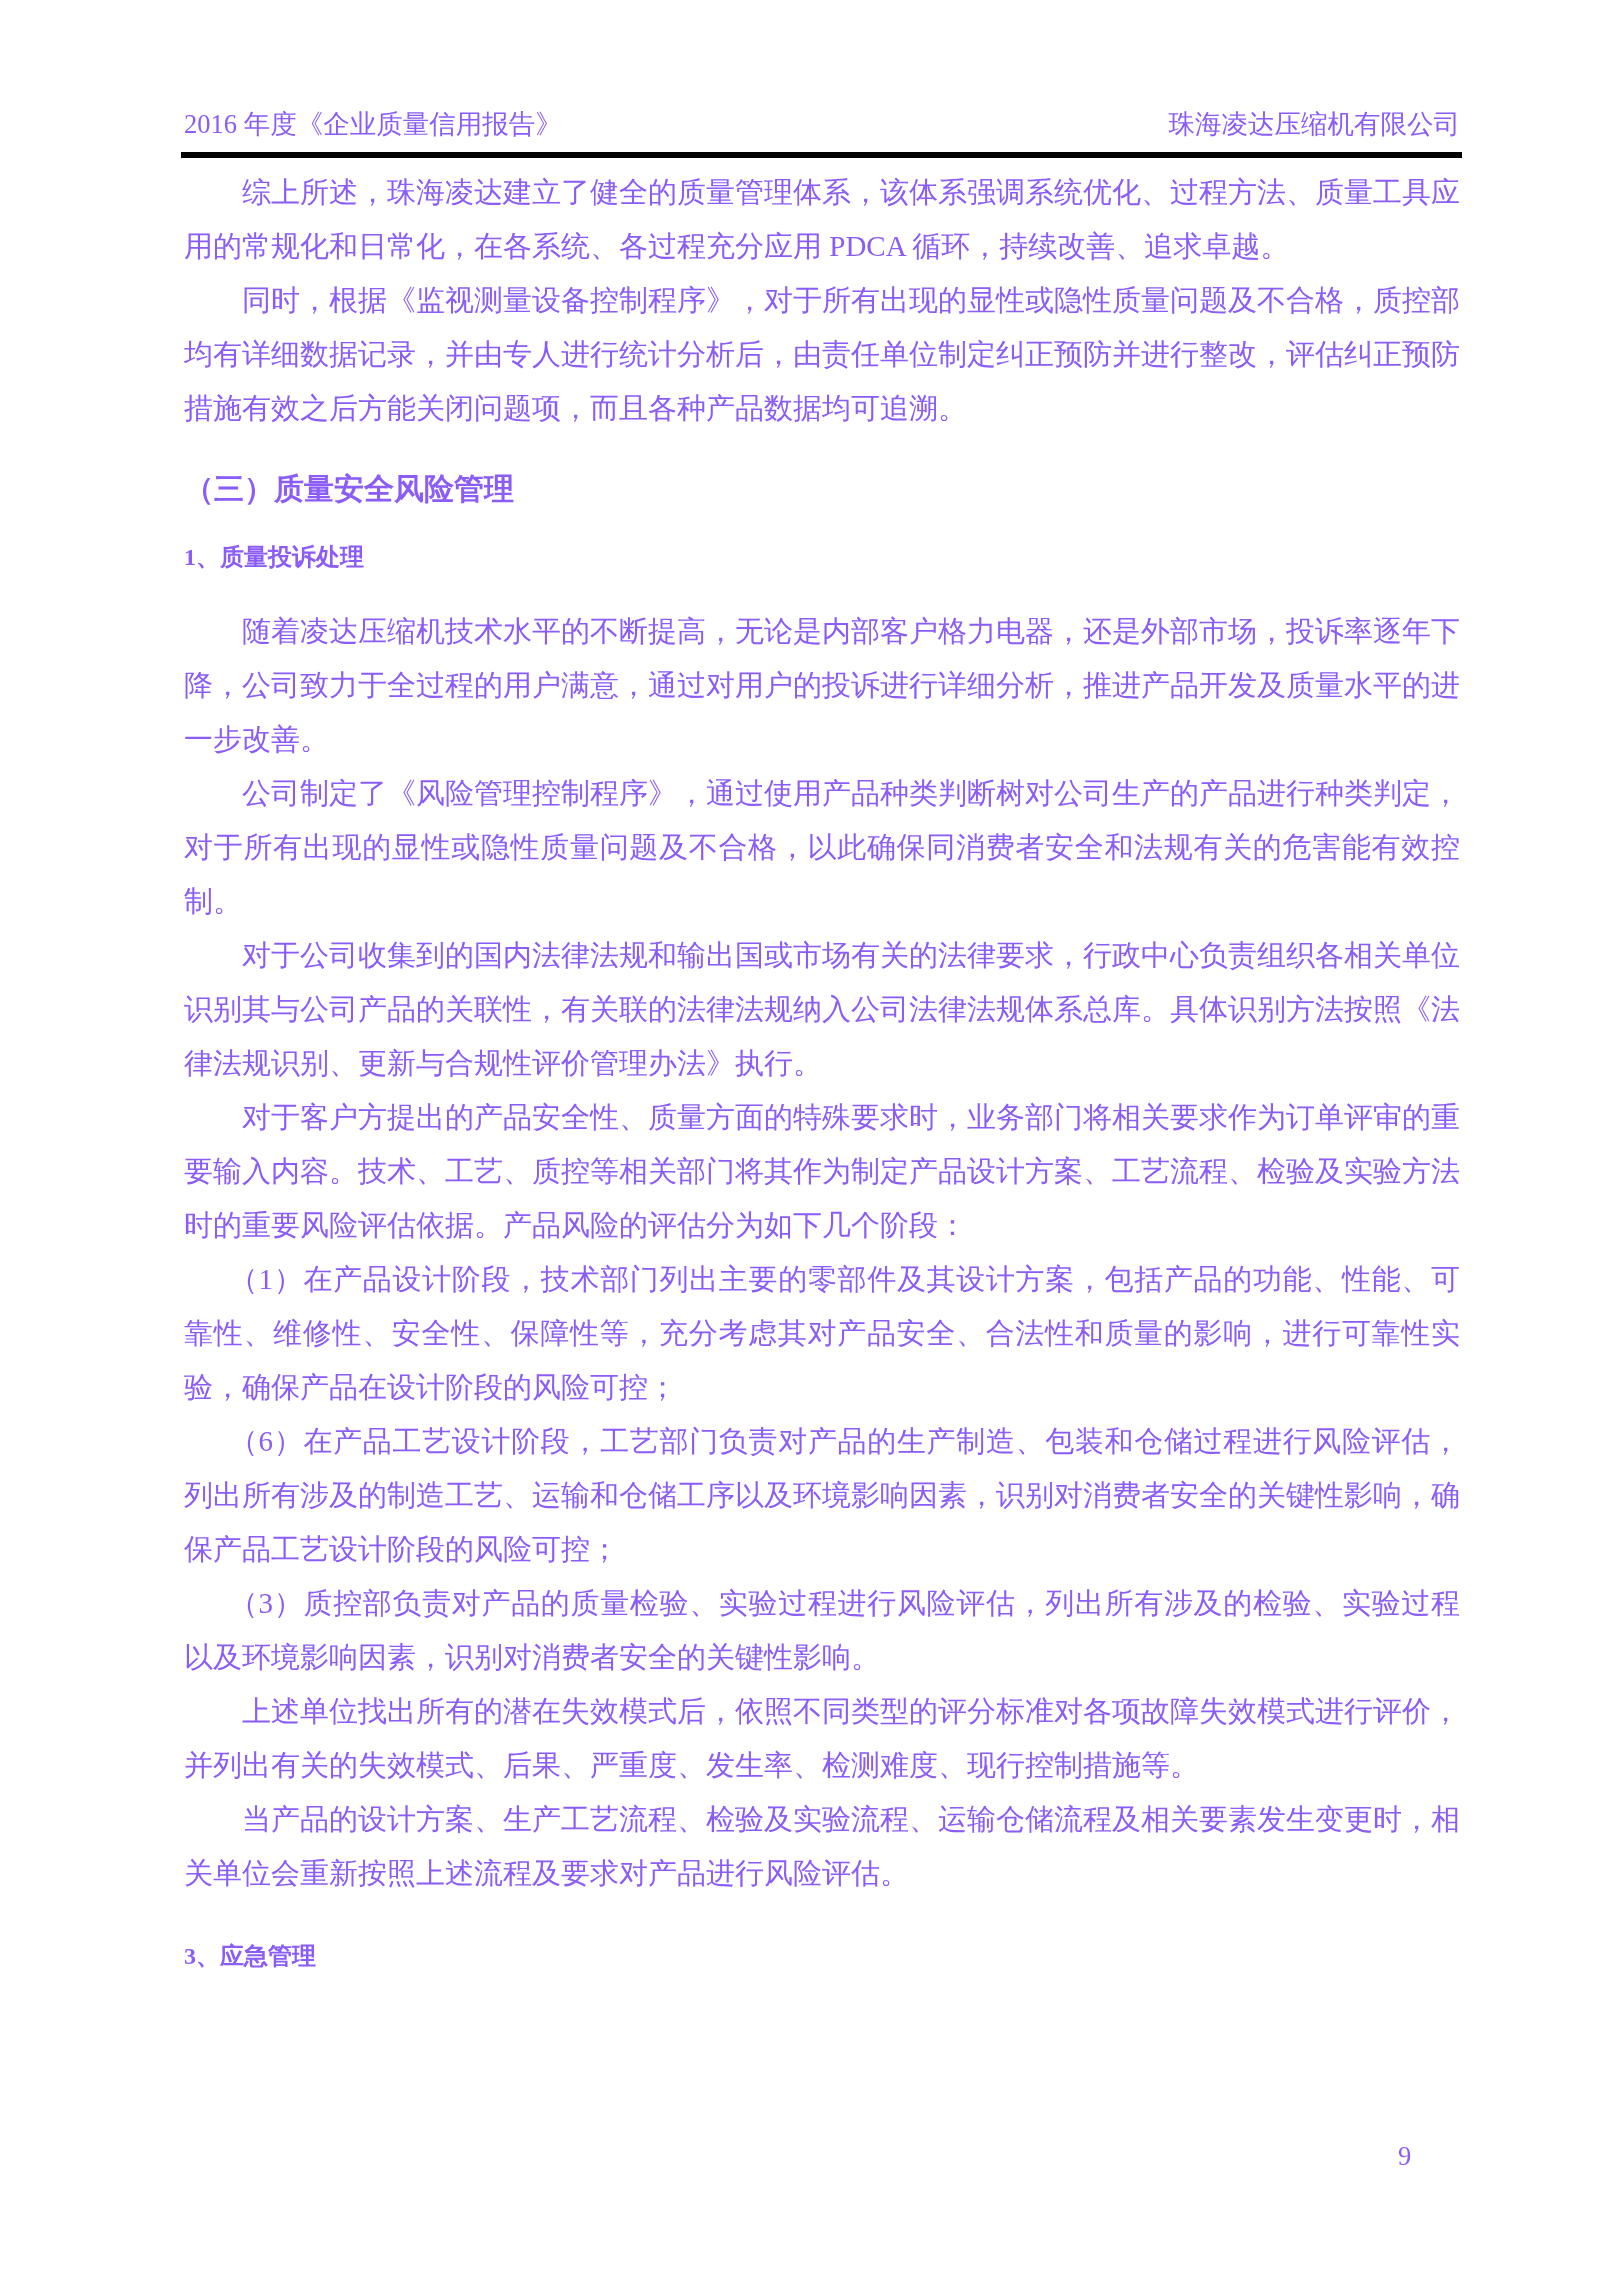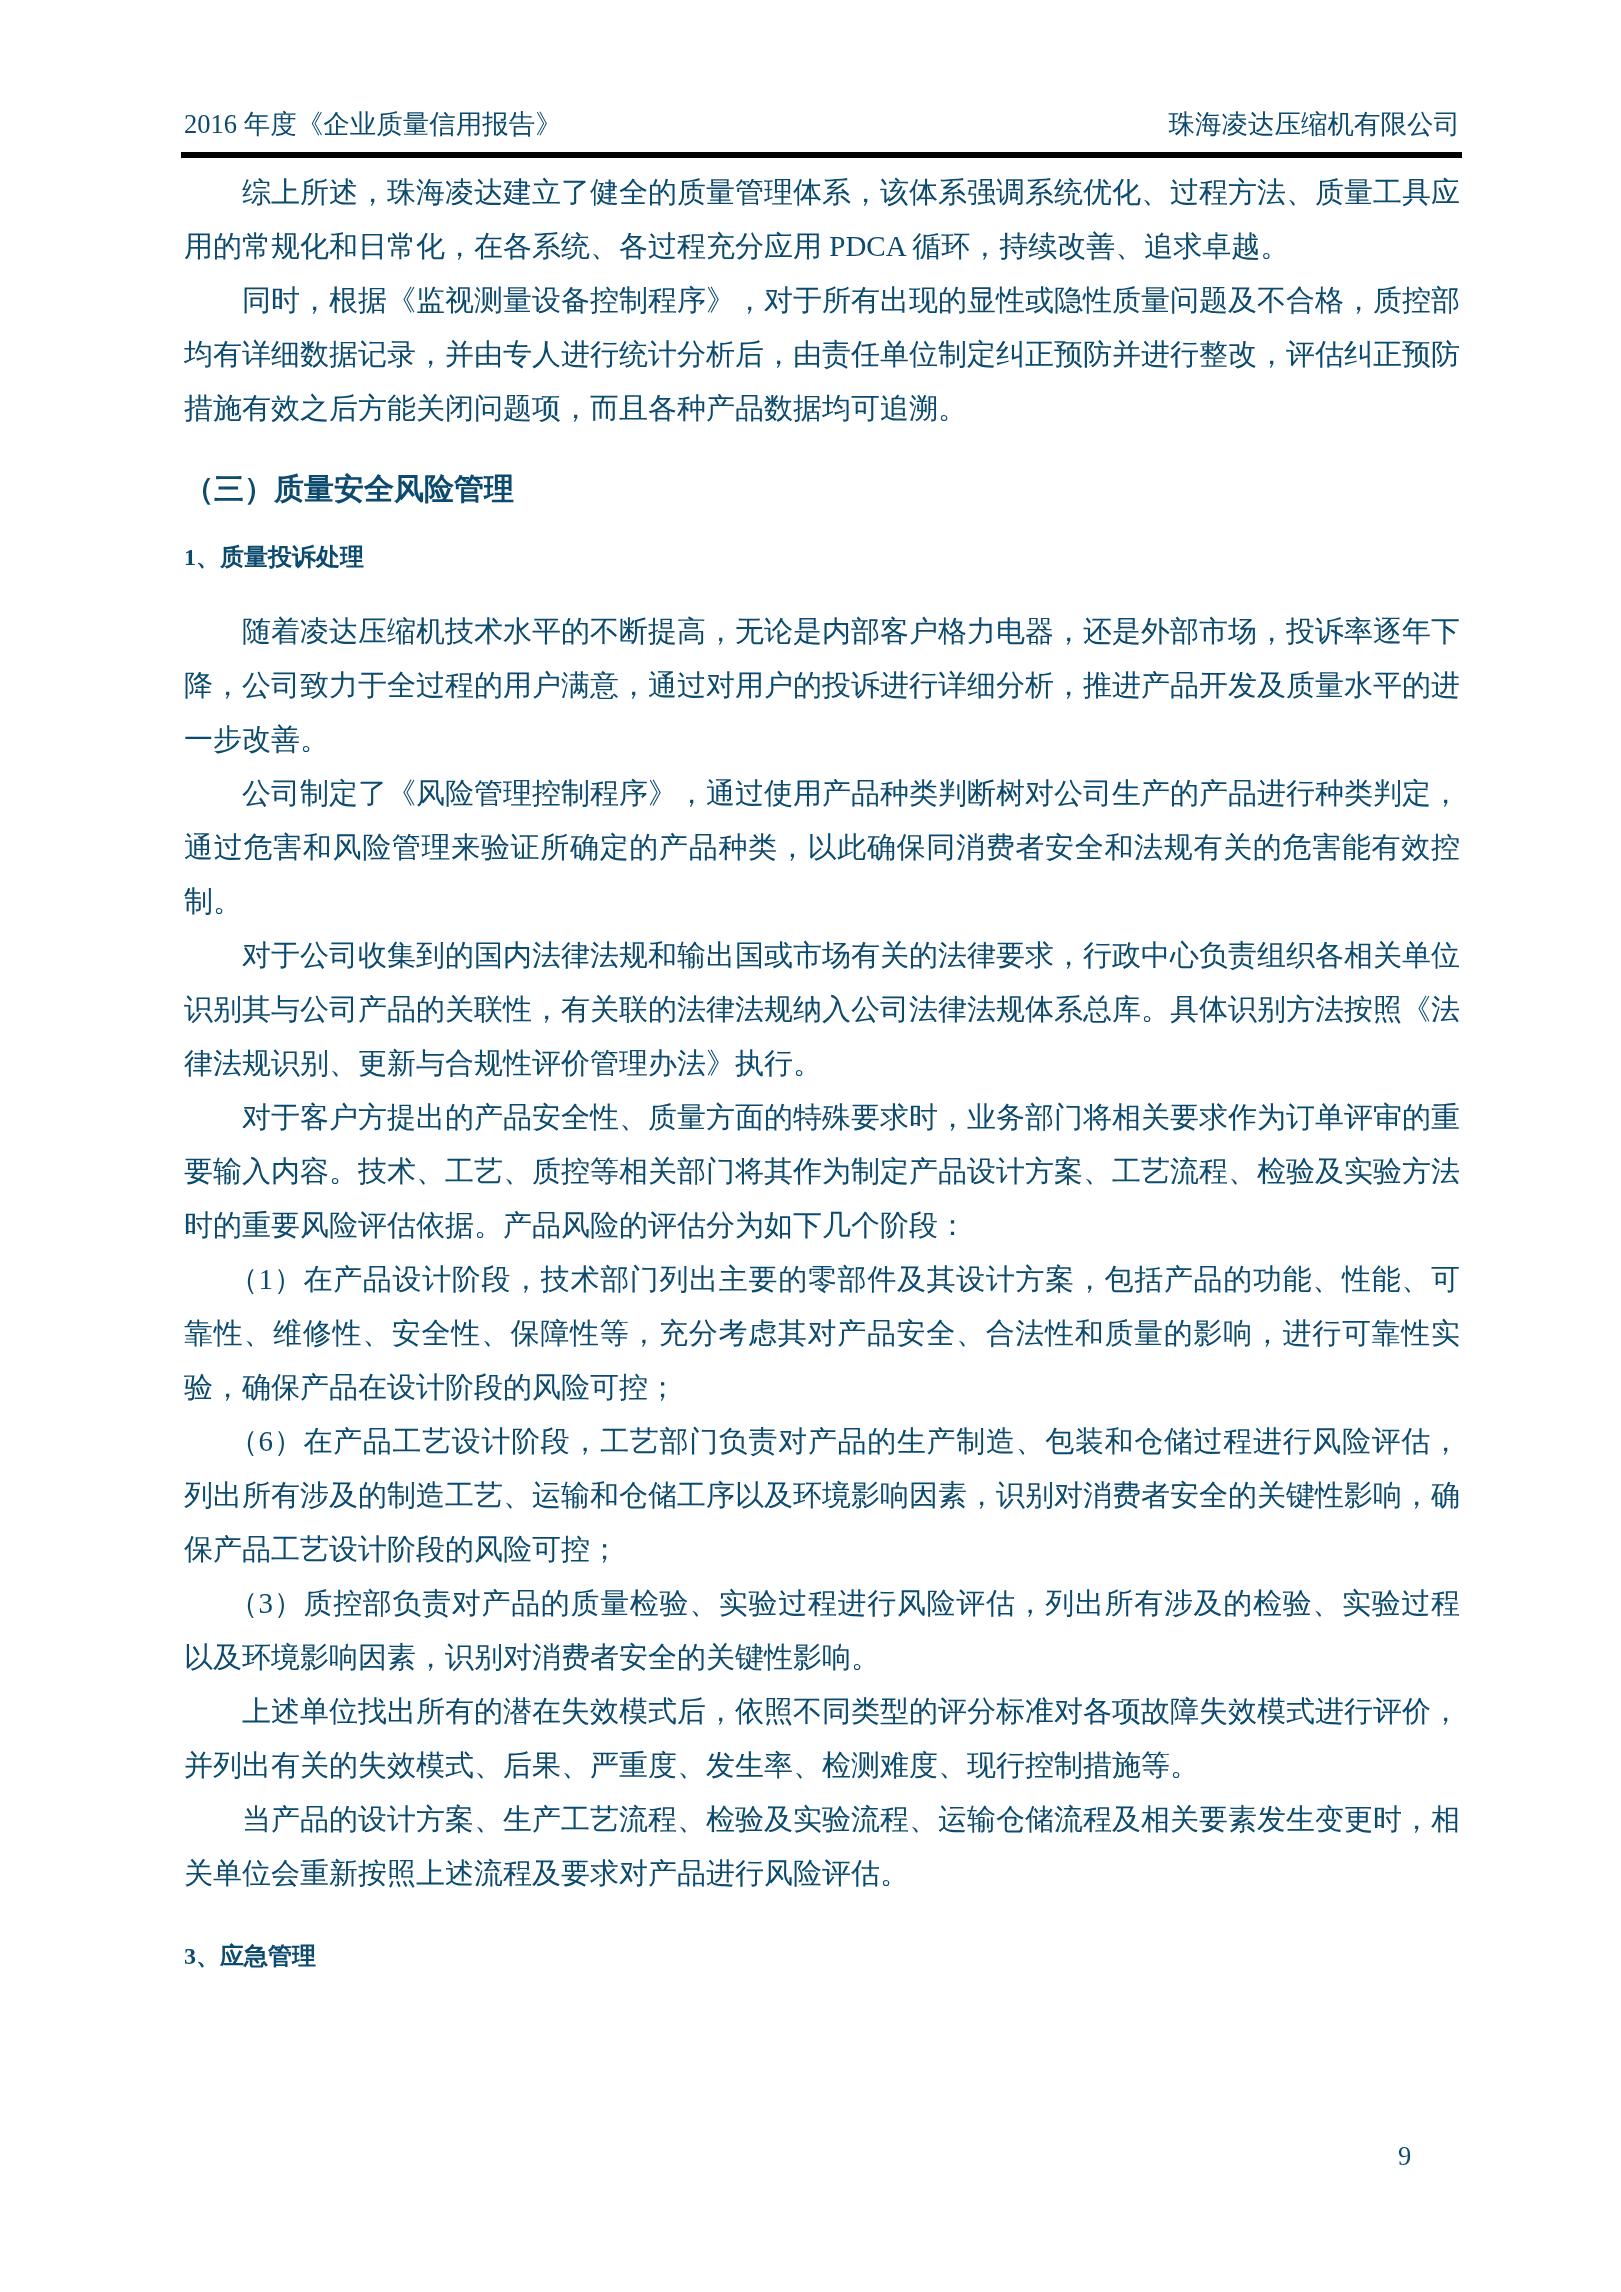--- a/index.html
+++ b/index.html
@@ -12,7 +12,7 @@
     width: 1621px;
     height: 2293px;
     background: #ffffff;
-    color: #0c4a6e;
+    color: #8b5cf6;
     font-family: "Liberation Serif", "DejaVu Serif", serif;
     overflow: hidden;
   }

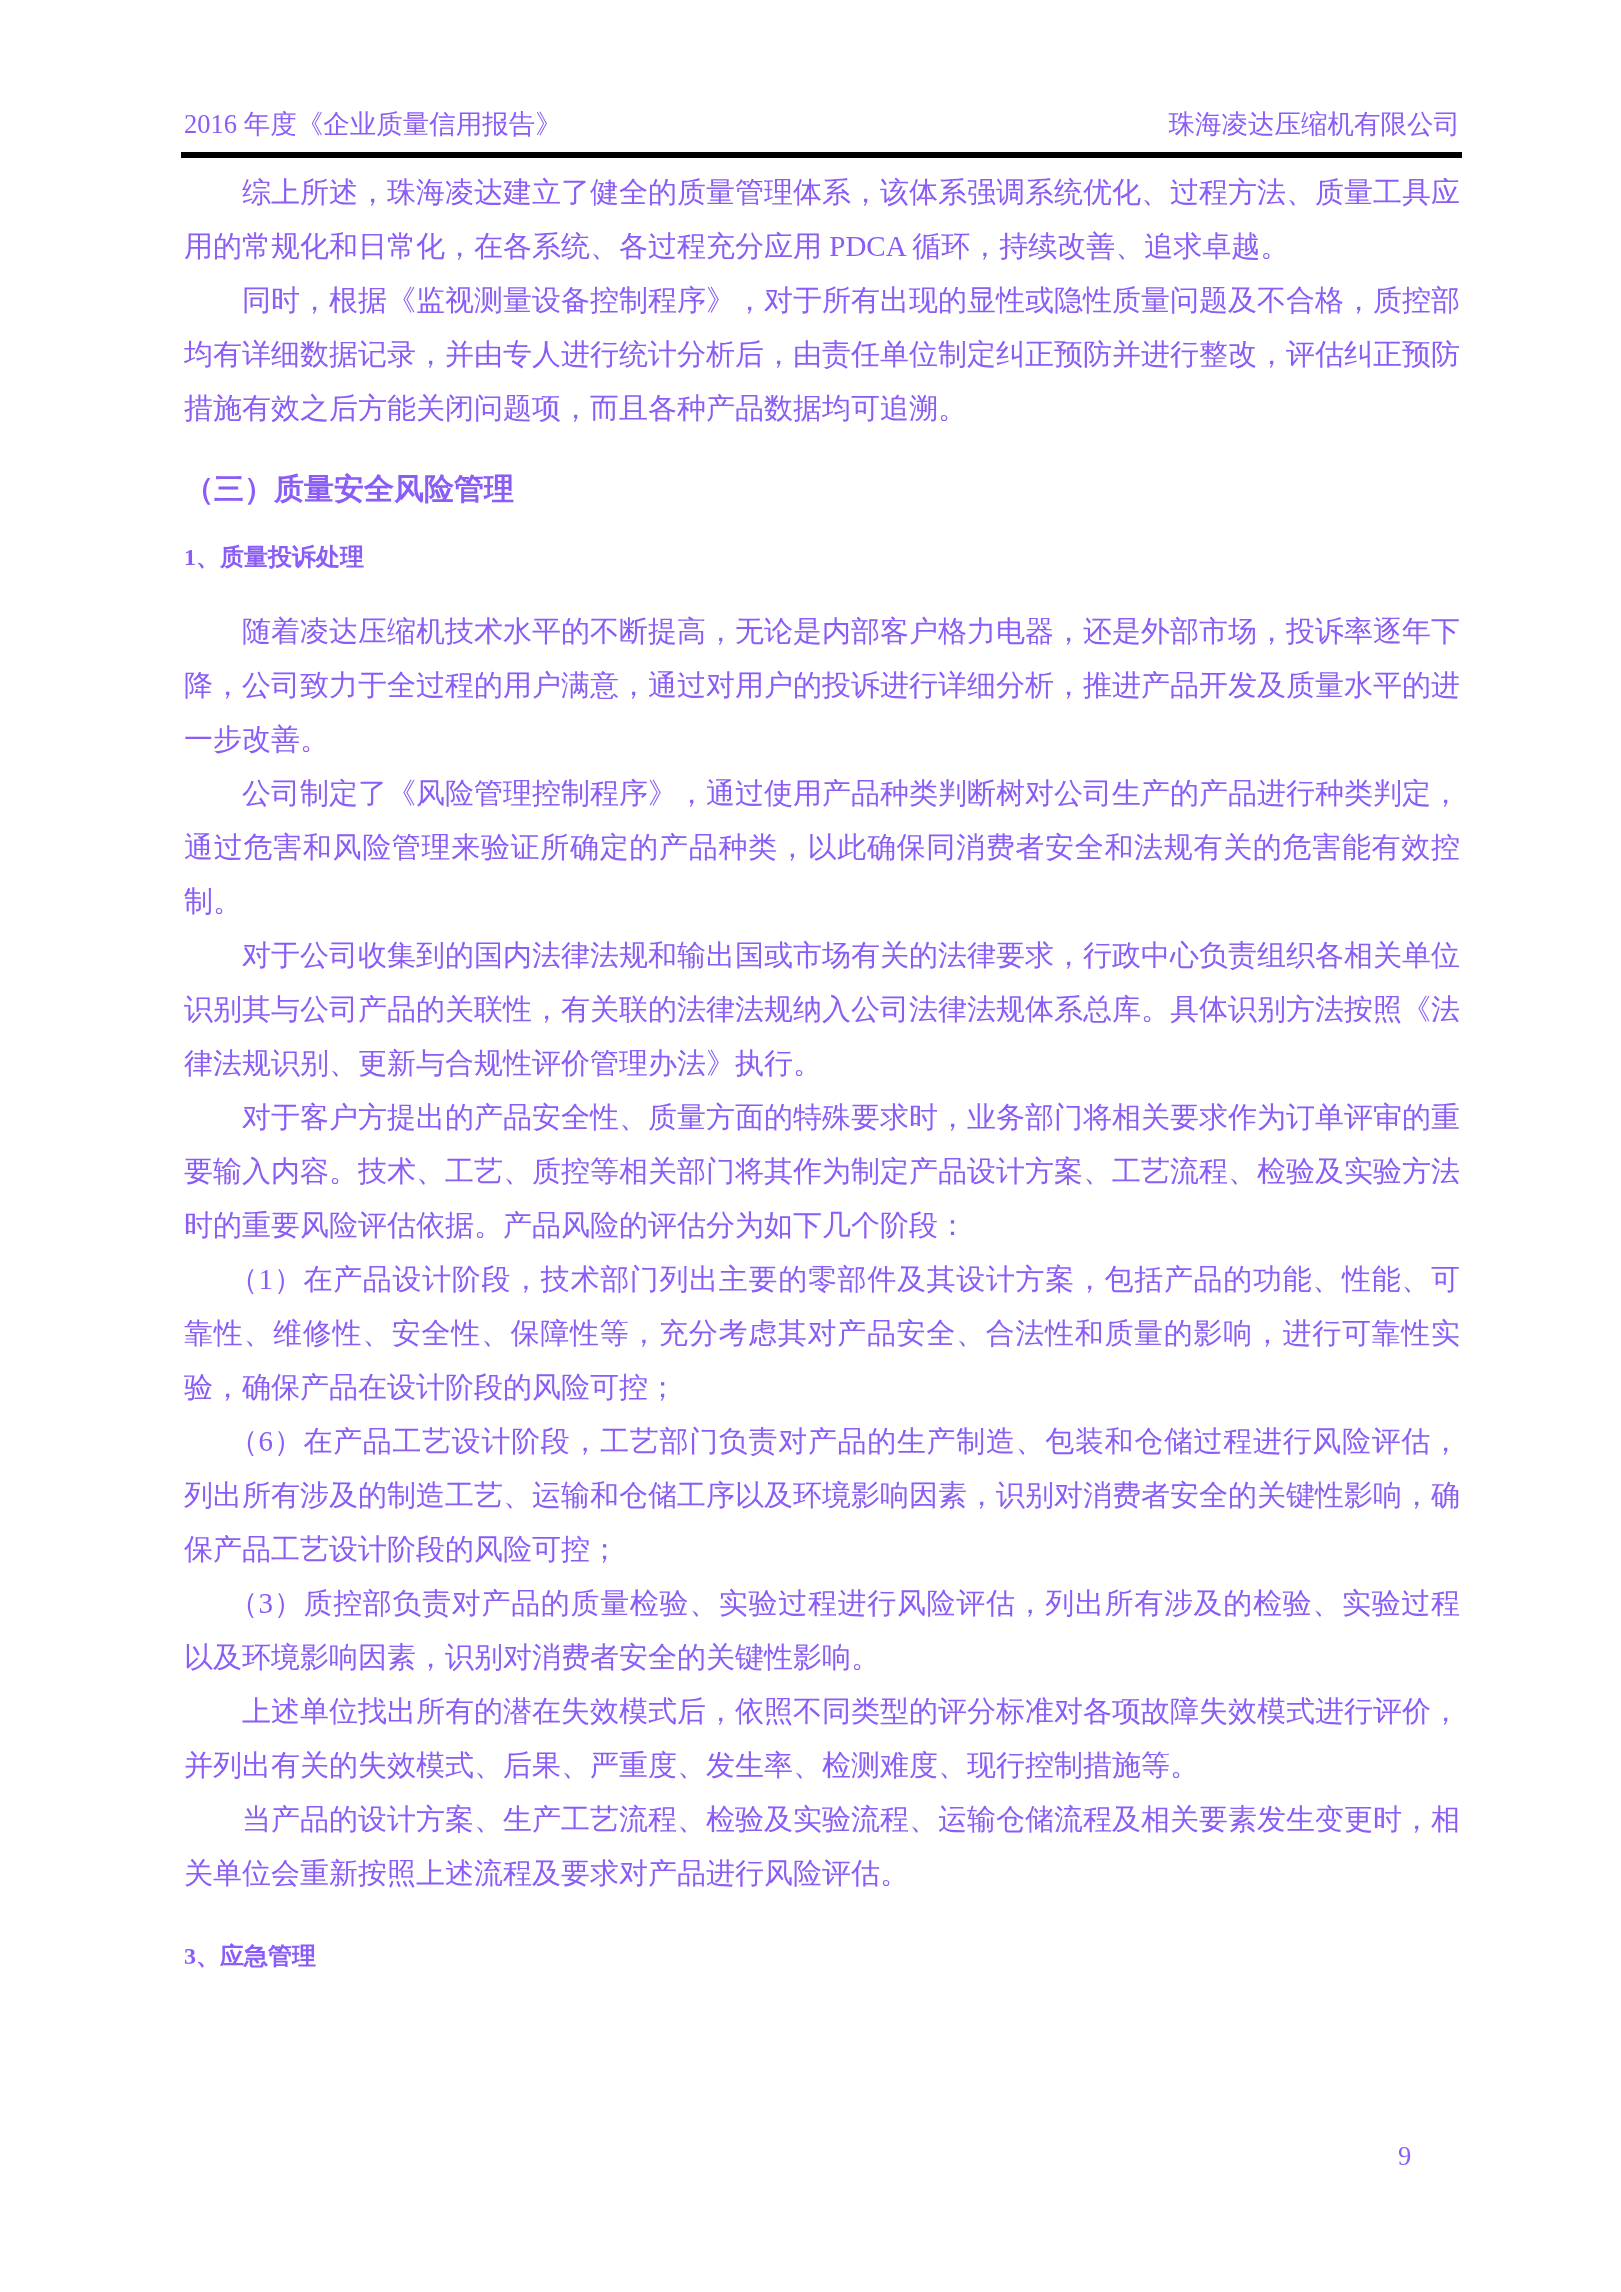--- a/index.html
+++ b/index.html
@@ -94,7 +94,7 @@
     <p class="h-sec">（三）质量安全风险管理</p>
     <p class="h-sub mt14 mb20">1、质量投诉处理</p>
     <p class="para">随着凌达压缩机技术水平的不断提高，无论是内部客户格力电器，还是外部市场，投诉率逐年下降，公司致力于全过程的用户满意，通过对用户的投诉进行详细分析，推进产品开发及质量水平的进一步改善。</p>
-    <p class="para">公司制定了《风险管理控制程序》，通过使用产品种类判断树对公司生产的产品进行种类判定，通过危害和风险管理来验证所确定的产品种类，以此确保同消费者安全和法规有关的危害能有效控制。</p>
+    <p class="para">公司制定了《风险管理控制程序》，通过使用产品种类判断树对公司生产的产品进行种类判定，对于所有出现的显性或隐性质量问题及不合格，以此确保同消费者安全和法规有关的危害能有效控制。</p>
     <p class="para">对于公司收集到的国内法律法规和输出国或市场有关的法律要求，行政中心负责组织各相关单位识别其与公司产品的关联性，有关联的法律法规纳入公司法律法规体系总库。具体识别方法按照《法律法规识别、更新与合规性评价管理办法》执行。</p>
     <p class="para">对于客户方提出的产品安全性、质量方面的特殊要求时，业务部门将相关要求作为订单评审的重要输入内容。技术、工艺、质控等相关部门将其作为制定产品设计方案、工艺流程、检验及实验方法时的重要风险评估依据。产品风险的评估分为如下几个阶段：</p>
     <p class="para-num">（1）在产品设计阶段，技术部门列出主要的零部件及其设计方案，包括产品的功能、性能、可靠性、维修性、安全性、保障性等，充分考虑其对产品安全、合法性和质量的影响，进行可靠性实验，确保产品在设计阶段的风险可控；</p>

